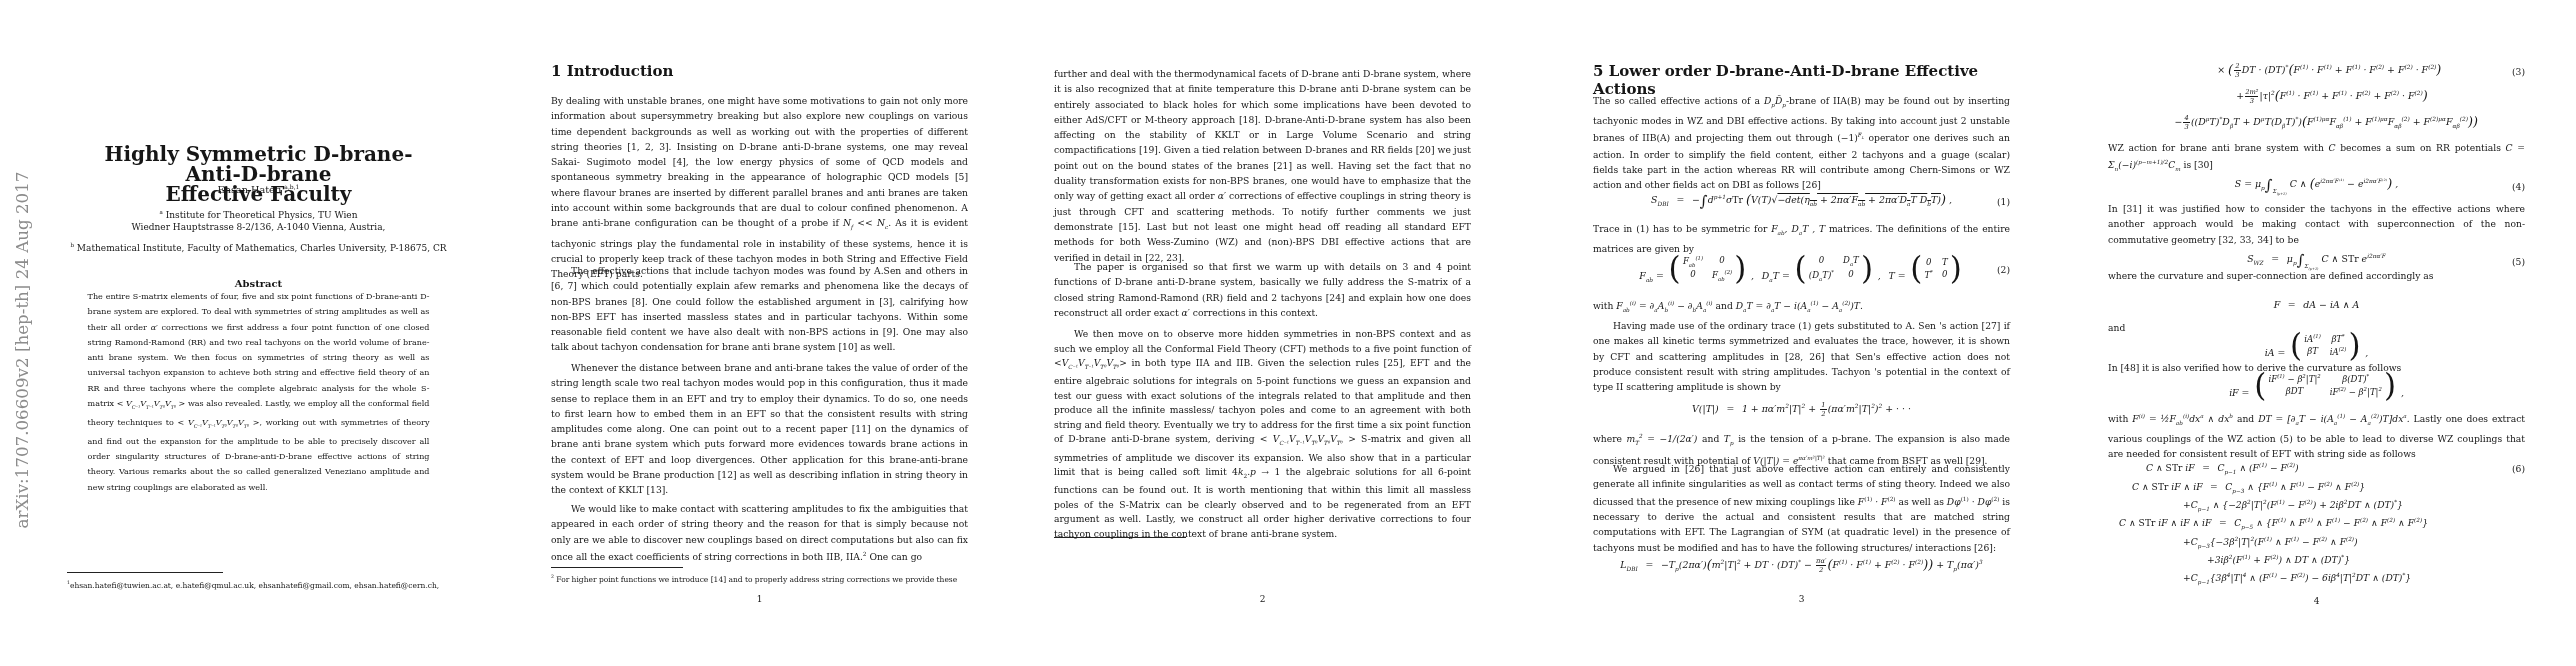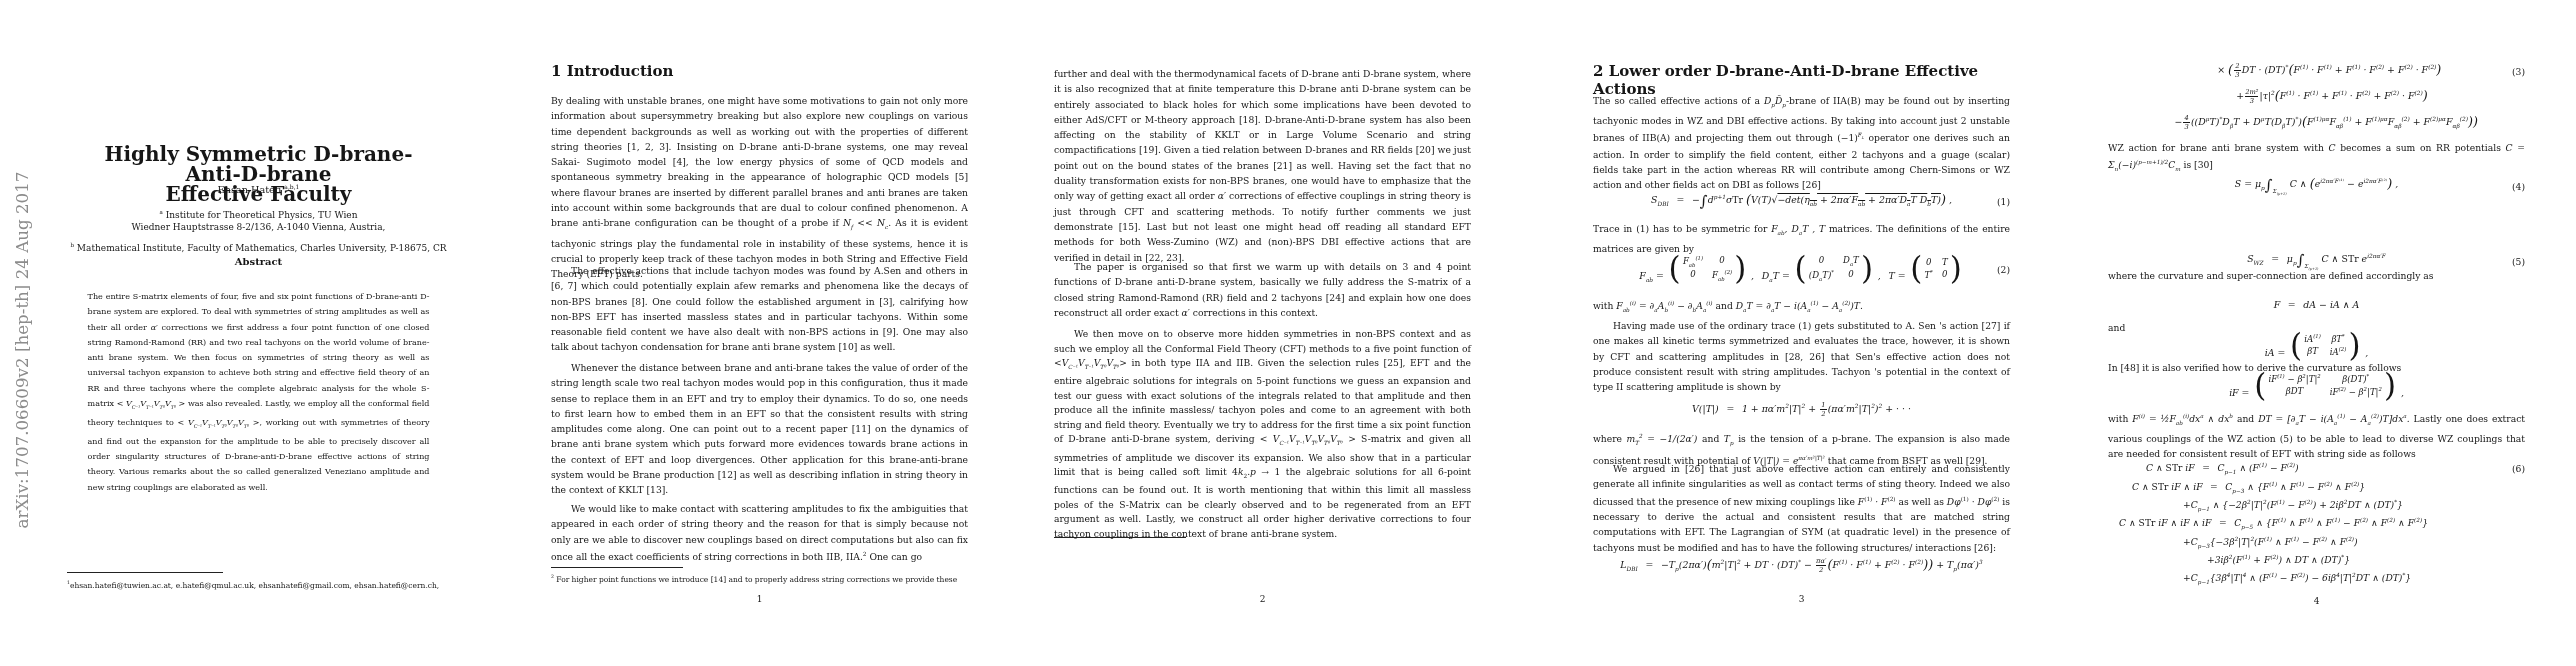--- a/index.html
+++ b/index.html
@@ -91,7 +91,7 @@
 <div class="page" style="left:1546px">
   <div class="content" style="left:47px;width:417px">
     <div class="blk" style="top:62px">
-        <h2 class="sechead">2 Lower order D-brane-Anti-D-brane Effective Actions</h2>
+        <h2 class="sechead">5 Lower order D-brane-Anti-D-brane Effective Actions</h2>
       </div>
     <p class="body blk" style="top:93px">The so called effective actions of a <i>D<sub>p</sub>D̄<sub>p</sub></i>-brane of IIA(B) may be found out by inserting tachyonic modes in WZ and DBI effective actions.  By taking into account just 2 unstable branes of IIB(A) and projecting them out through (−1)<sup><i>F<sub>L</sub></i></sup> operator one derives such an action.  In order to simplify the field content, either 2 tachyons and a guage (scalar) fields take part in the action whereas RR will contribute among Chern-Simons or WZ action and other fields act on DBI as follows [26]</p>
 

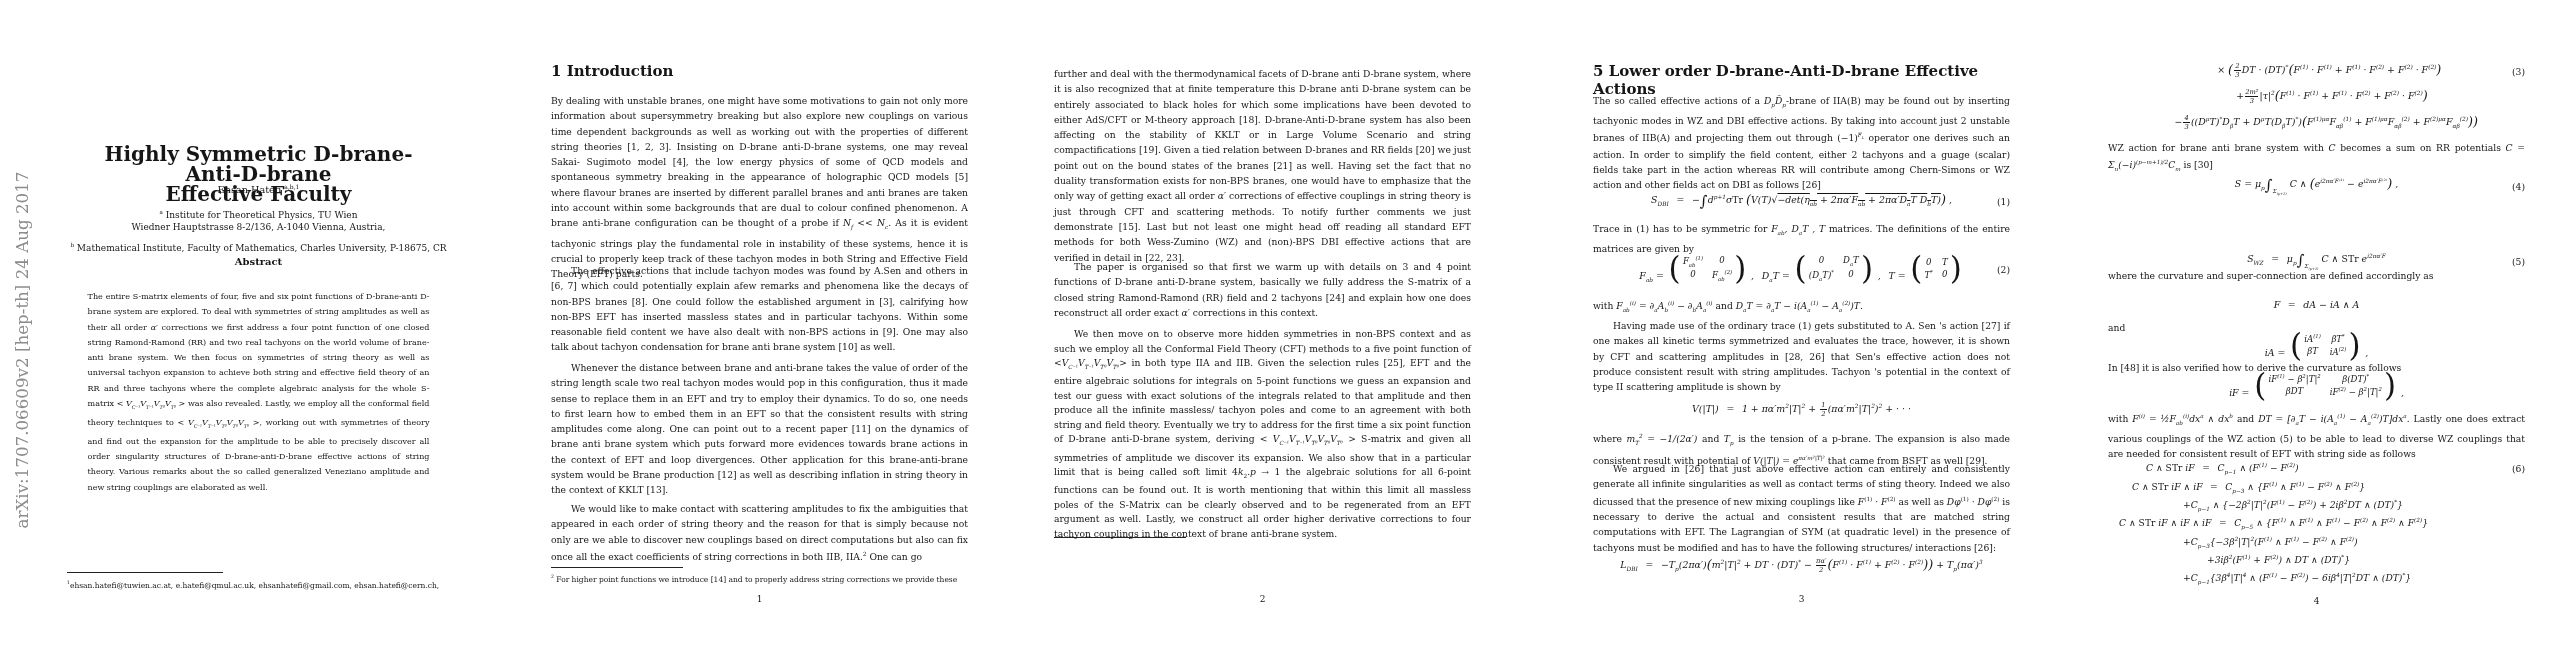--- a/index.html
+++ b/index.html
@@ -196,6 +196,7 @@
       <span class="eqno">(4)</span>
     </div>
 
+    <p class="body blk" style="top:201px">In [31] it was justified how to consider the tachyons in the effective actions where another approach would be making contact with superconnection of the non-commutative geometry [32, 33, 34] to be</p>
 
     <div class="eqrow" style="top:251px">
       <span class="eqc">S<sub>WZ</sub>  =  μ<sub>p</sub><span class="int">∫</span><span class="isub">Σ<sub>(p+1)</sub></span> C ∧ <span style="font-style:normal">STr</span> e<sup>i2πα′F</sup></span>

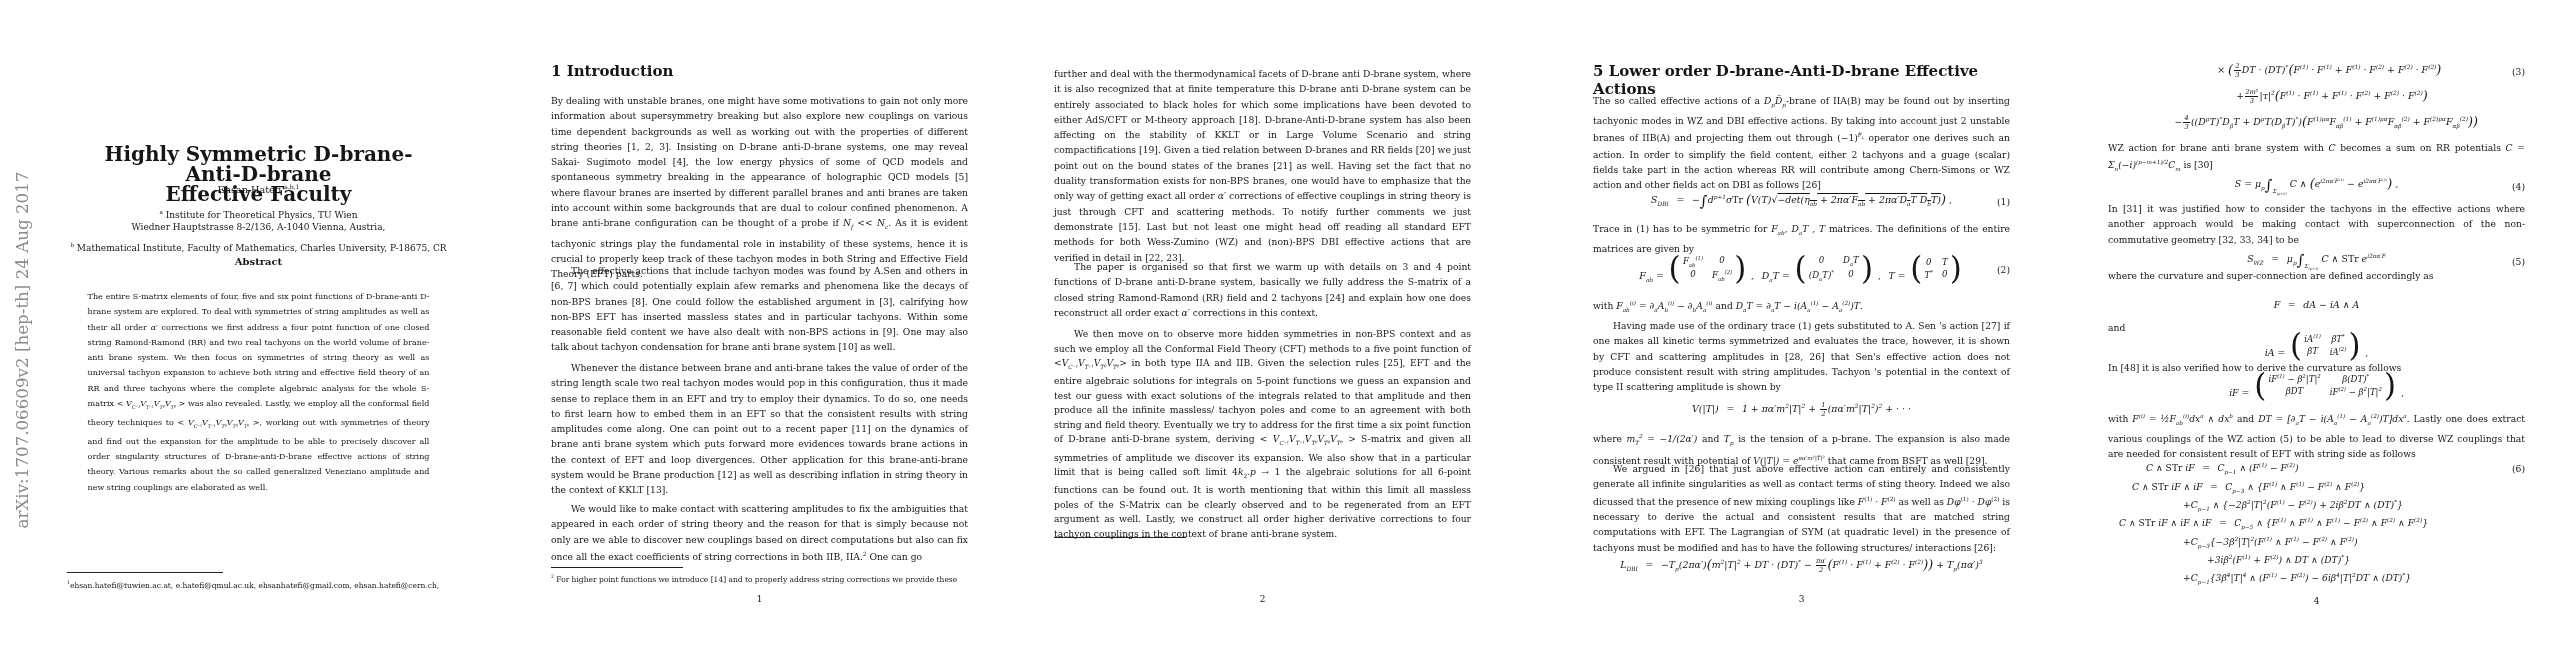--- a/index.html
+++ b/index.html
@@ -56,7 +56,7 @@
     <div class="blk affil" style="top:205px"><sup>a</sup> Institute for Theoretical Physics, TU Wien</div>
     <div class="blk affil" style="top:220px">Wiedner Hauptstrasse 8-2/136, A-1040 Vienna, Austria,</div>
     <div class="blk affil" style="top:238px"><sup>b</sup> Mathematical Institute, Faculty of Mathematics, Charles University, P-18675, CR</div>
-    <div class="blk abshead" style="top:256px">Abstract</div>
+    <div class="blk abshead" style="top:278px">Abstract</div>
     <div class="blk abstract" style="top:289px;left:20.6px;right:20.6px">The entire S-matrix elements of four, five and six point functions of D-brane-anti D-brane system are explored.  To deal with symmetries of string amplitudes as well as their all order <i>α′</i> corrections we first address a four point function of one closed string Ramond-Ramond (RR) and two real tachyons on the world volume of brane-anti brane system.  We then focus on symmetries of string theory as well as universal tachyon expansion to achieve both string and effective field theory of an RR and three tachyons where the complete algebraic analysis for the whole S-matrix &lt; <i>V<sub>C⁻¹</sub>V<sub>T⁻¹</sub>V<sub>T⁰</sub>V<sub>T⁰</sub></i> &gt; was also revealed.  Lastly, we employ all the conformal field theory techniques to &lt; <i>V<sub>C⁻¹</sub>V<sub>T⁻¹</sub>V<sub>T⁰</sub>V<sub>T⁰</sub>V<sub>T⁰</sub></i> &gt;, working out with symmetries of theory and find out the expansion for the amplitude to be able to precisely discover all order singularity structures of D-brane-anti-D-brane effective actions of string theory.  Various remarks about the so called generalized Veneziano amplitude and new string couplings are elaborated as well.</div>
     <div class="fnrule" style="top:572px;left:0;width:156px"></div>
     <div class="blk fn" style="top:577px"><sup>1</sup>ehsan.hatefi@tuwien.ac.at, e.hatefi@qmul.ac.uk, ehsanhatefi@gmail.com, ehsan.hatefi@cern.ch,</div>

